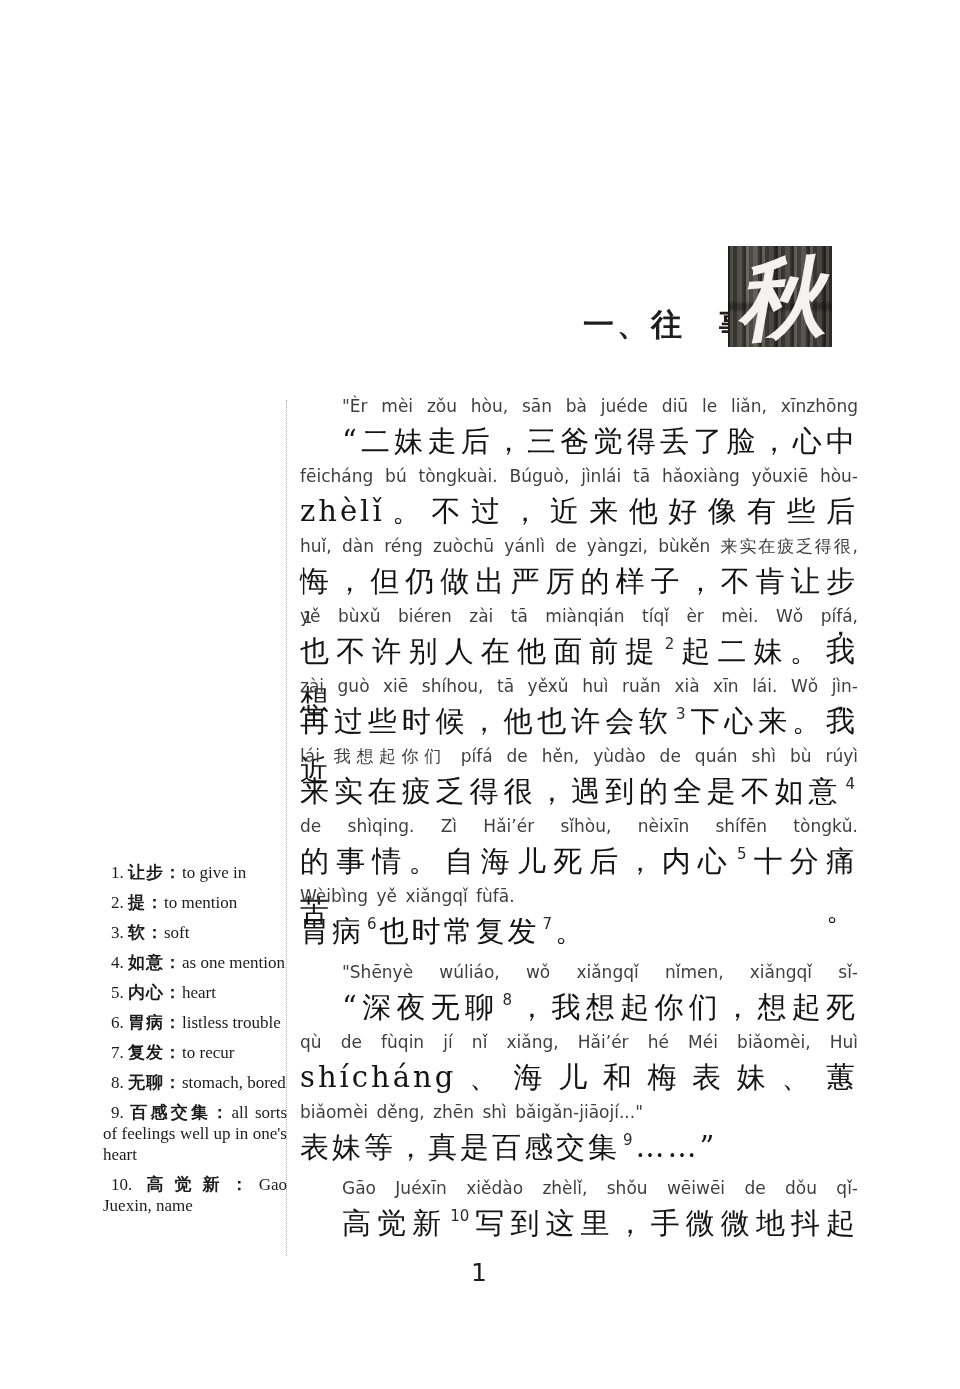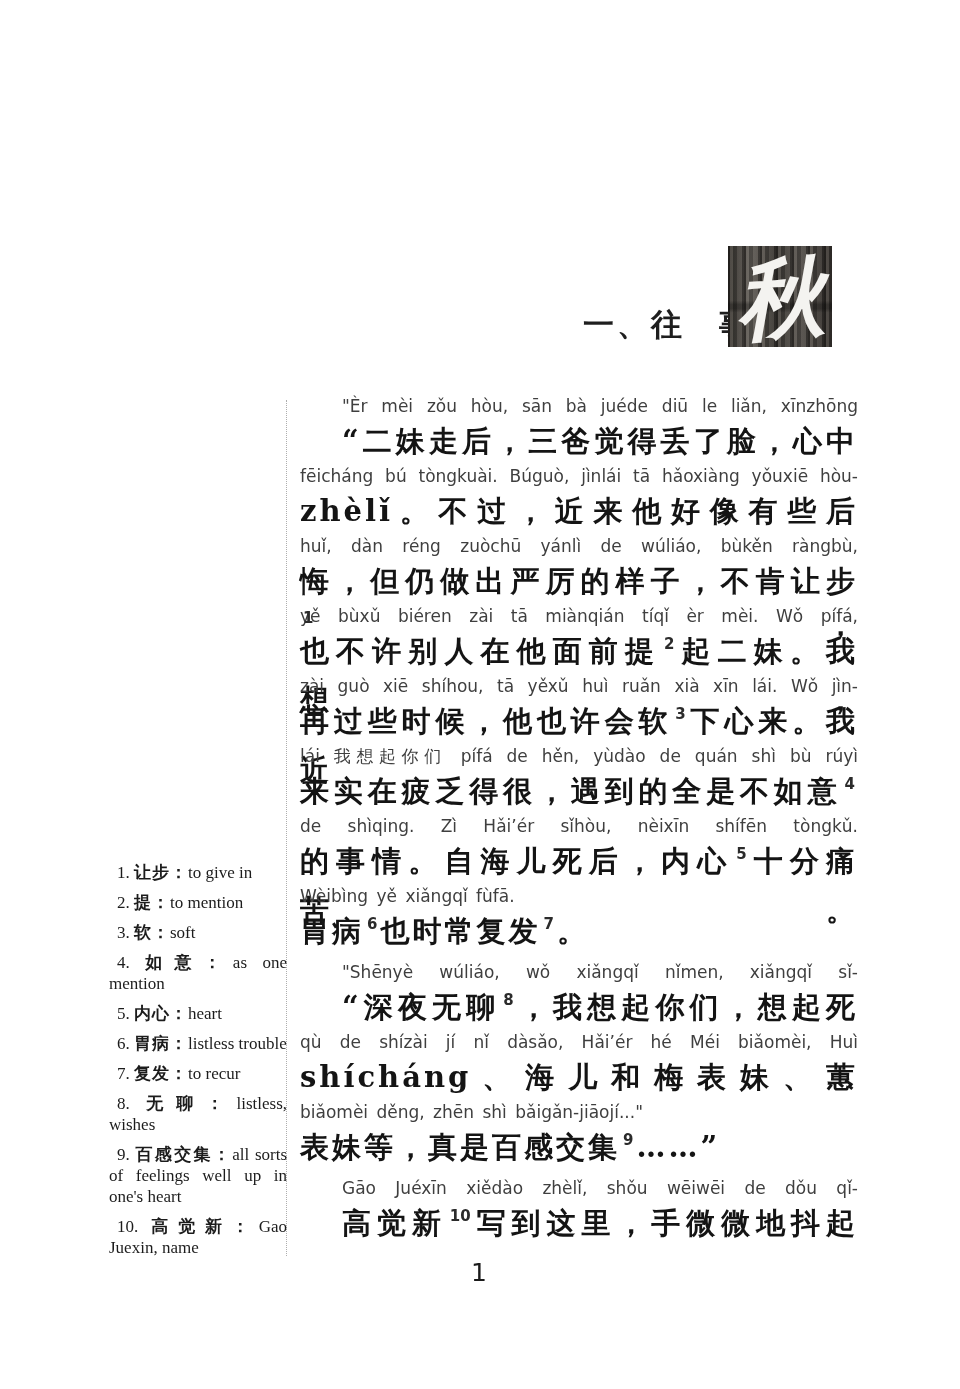--- a/index.html
+++ b/index.html
@@ -116,7 +116,6 @@
     line-height: 44px;
     color: #141414;
     letter-spacing: 3px;
-    font-weight: bold;
   }
   .line.fill .pinyin,
   .line.fill .hanzi {

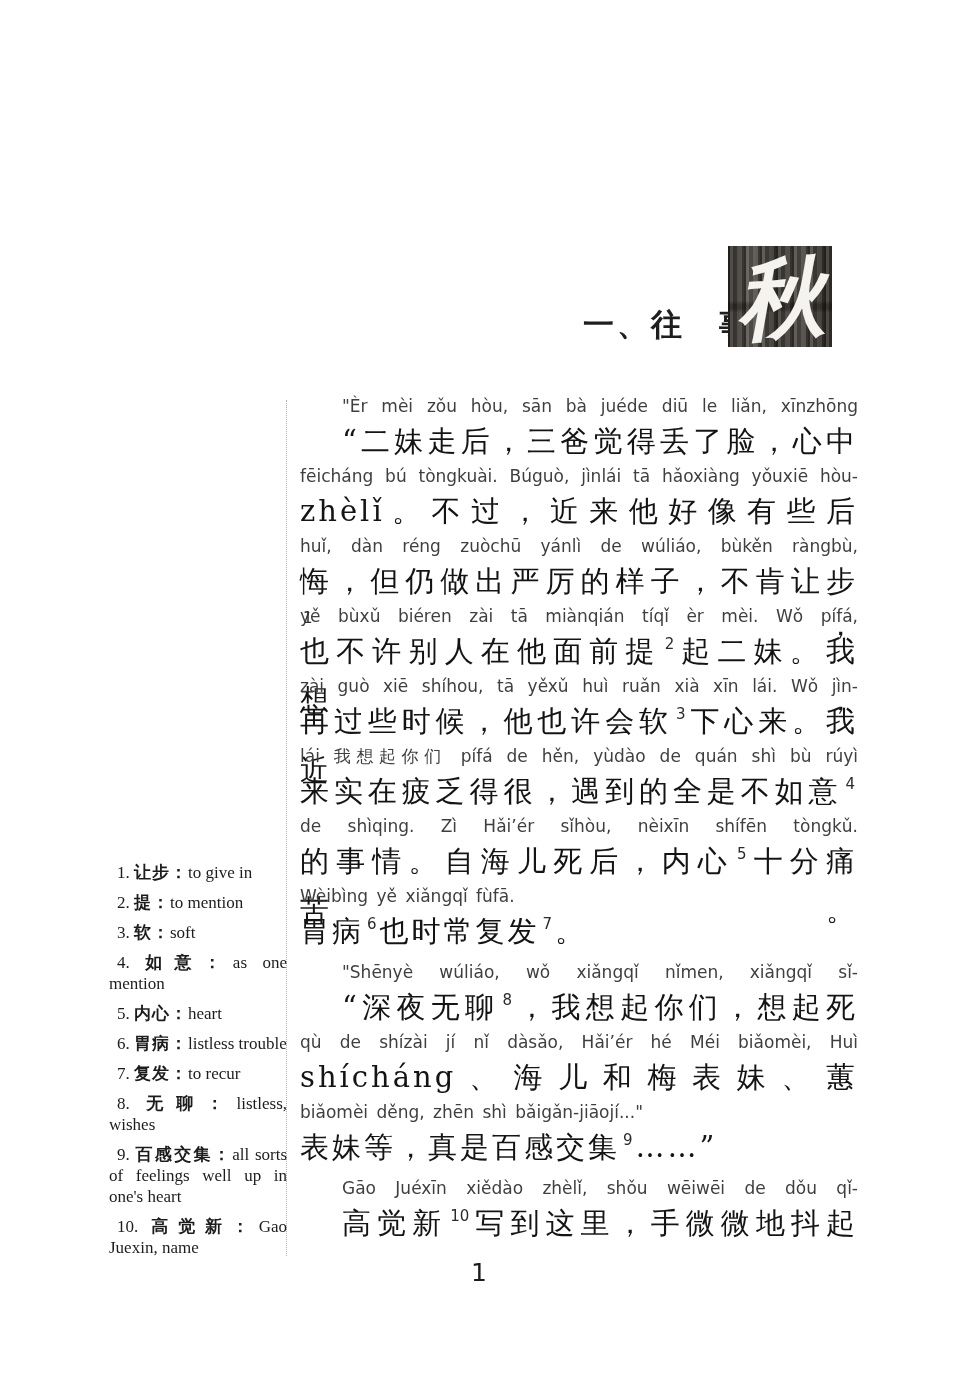--- a/index.html
+++ b/index.html
@@ -181,7 +181,7 @@
         <div class="hanzi">zhèlǐ。不过，近来他好像有些后</div>
       </div>
       <div class="line fill">
-        <div class="pinyin">huǐ, dàn réng zuòchū yánlì de wúliáo, bùkěn ràngbù,</div>
+        <div class="pinyin">huǐ, dàn réng zuòchū yánlì de yàngzi, bùkěn 来实在疲乏得很,</div>
         <div class="hanzi">悔，但仍做出严厉的样子，不肯让步<sup>1</sup>，</div>
       </div>
       <div class="line fill">

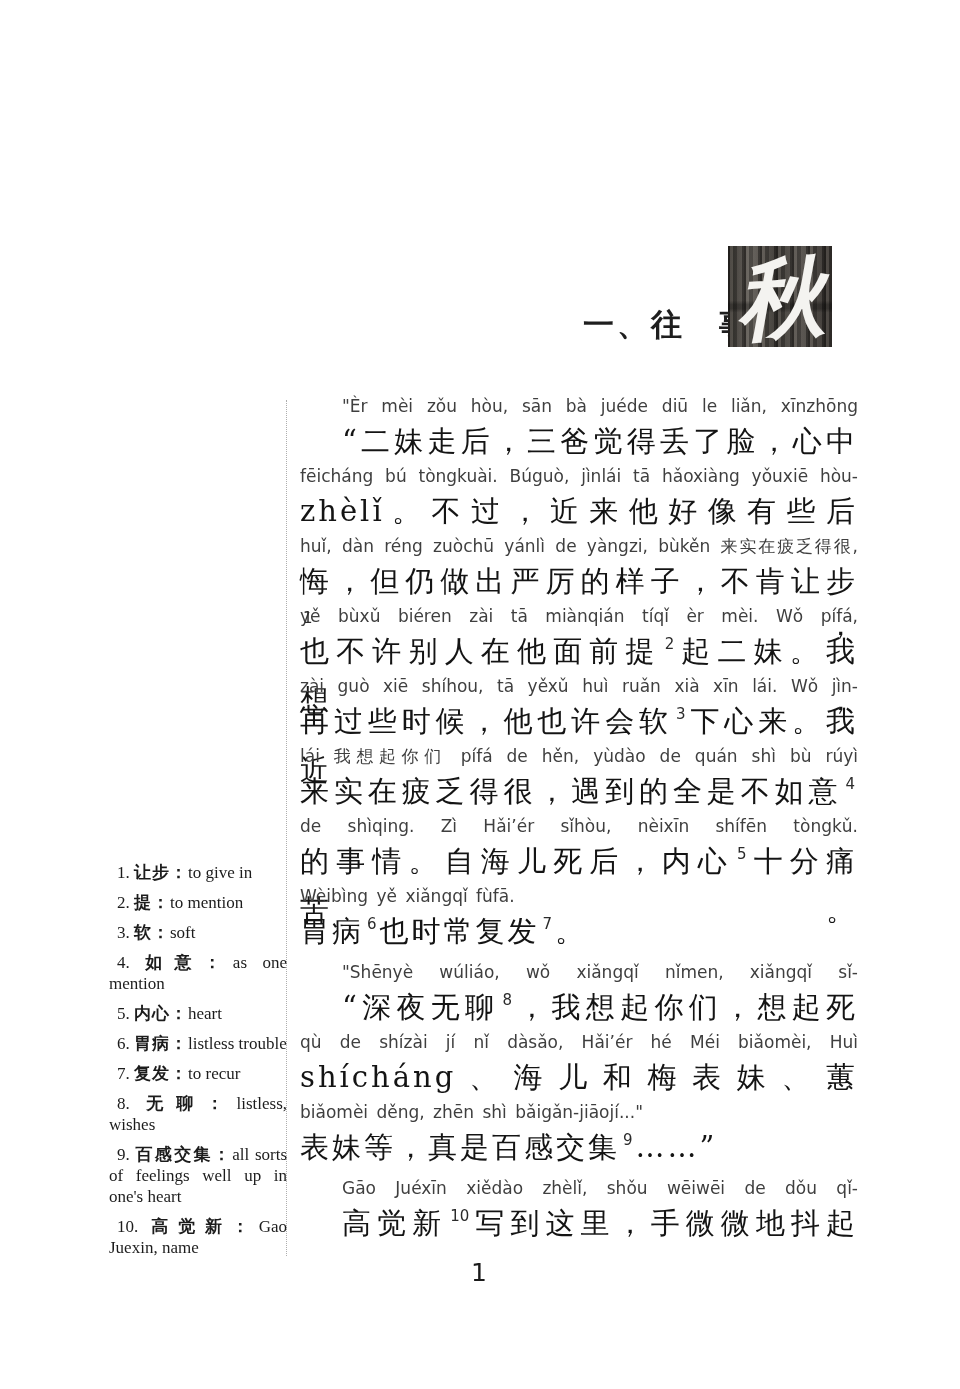--- a/index.html
+++ b/index.html
@@ -80,7 +80,7 @@
   .notes p {
     font-size: 17px;
     line-height: 21px;
-    margin: 0 0 9px 14px;
+    margin: 0 0 9px 8px;
     text-align: justify;
     text-indent: 8px;
     font-family: "Liberation Serif", serif;

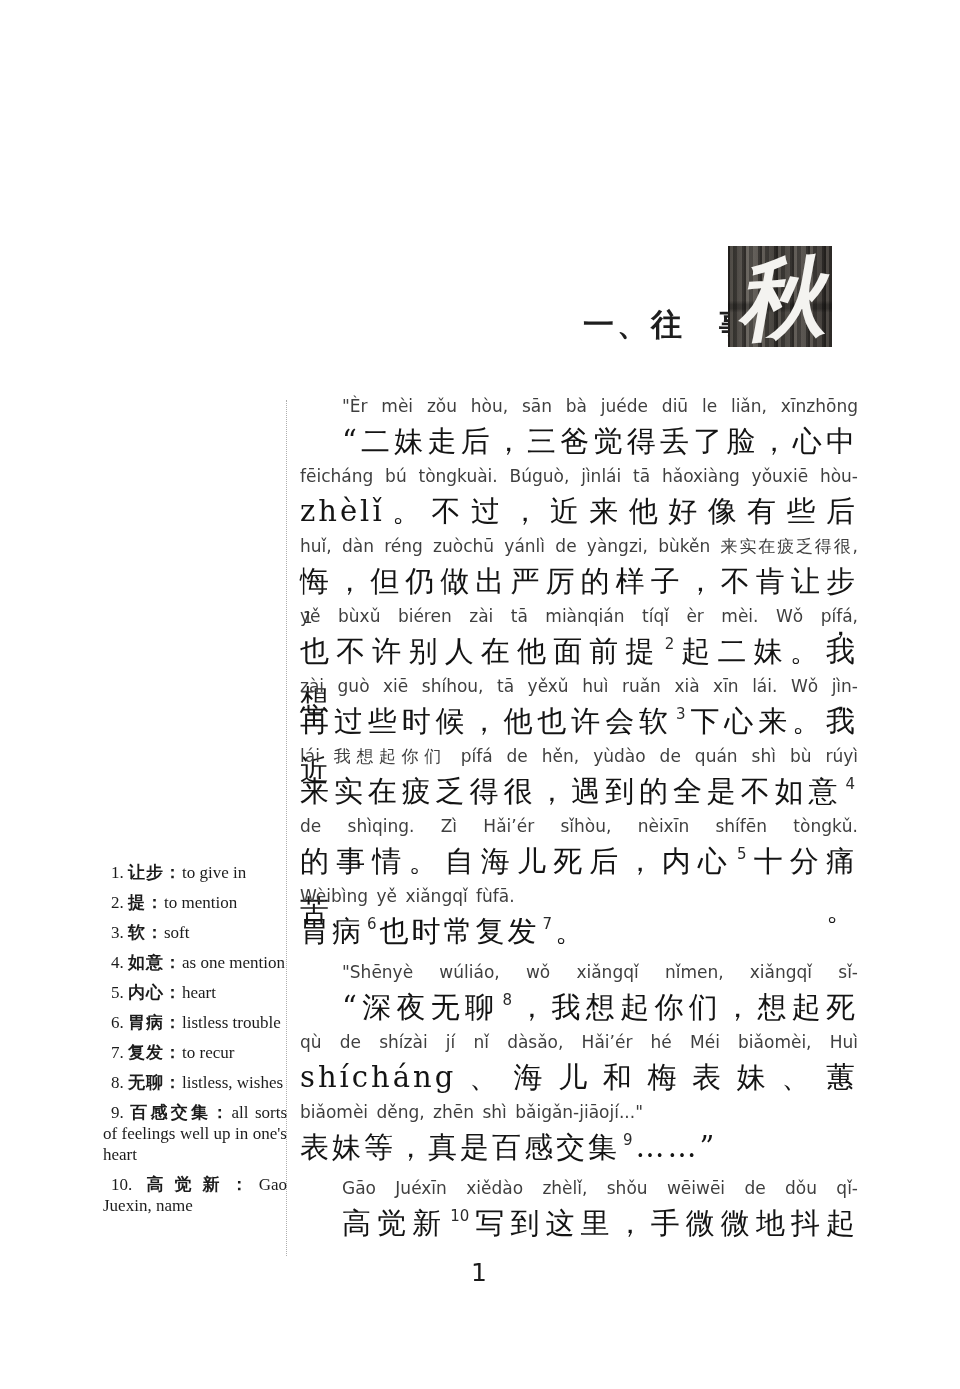--- a/index.html
+++ b/index.html
@@ -209,7 +209,7 @@
         <div class="hanzi">“深夜无聊<sup>8</sup>，我想起你们，想起死</div>
       </div>
       <div class="line fill">
-        <div class="pinyin">qù de shízài jí nǐ dàsǎo, Hǎi’ér hé Méi biǎomèi, Huì</div>
+        <div class="pinyin">qù de fùqin jí nǐ xiǎng, Hǎi’ér hé Méi biǎomèi, Huì</div>
         <div class="hanzi">shícháng、海儿和梅表妹、蕙</div>
       </div>
       <div class="line">

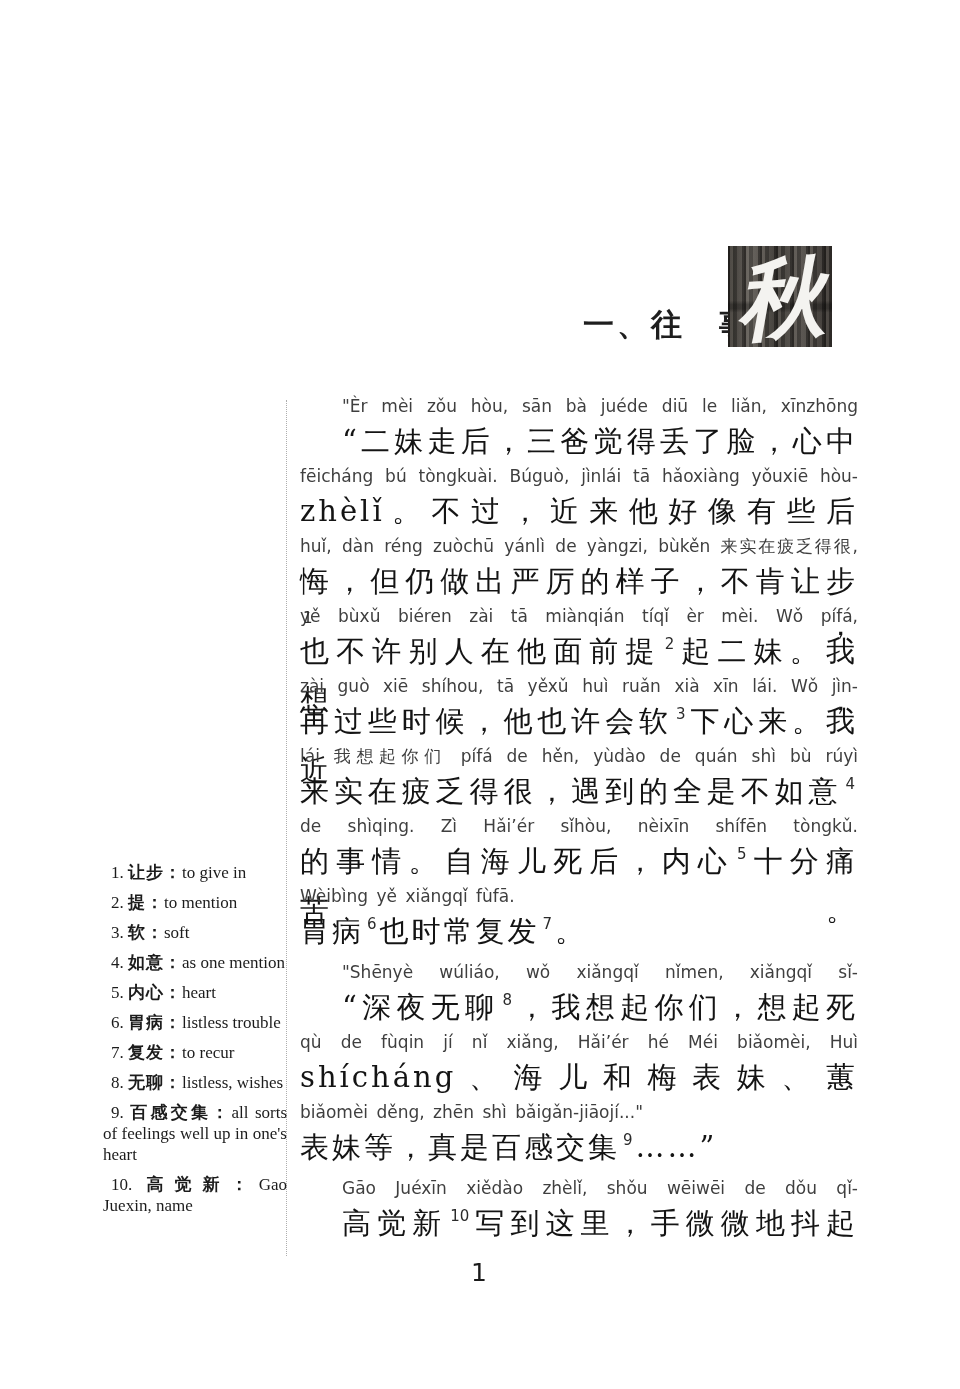--- a/index.html
+++ b/index.html
@@ -166,7 +166,7 @@
       <p><span class="num">5.</span> <b class="term">内心：</b><span class="def">heart</span></p>
       <p><span class="num">6.</span> <b class="term">胃病：</b><span class="def">listless trouble</span></p>
       <p><span class="num">7.</span> <b class="term">复发：</b><span class="def">to recur</span></p>
-      <p><span class="num">8.</span> <b class="term">无聊：</b><span class="def">listless, wishes</span></p>
+      <p><span class="num">8.</span> <b class="term">无聊：</b><span class="def">stomach, bored</span></p>
       <p><span class="num">9.</span> <b class="term">百感交集：</b><span class="def">all sorts of feelings well up in one's heart</span></p>
       <p><span class="num">10.</span> <b class="term">高觉新：</b><span class="def">Gao Juexin, name</span></p>
     </aside>

